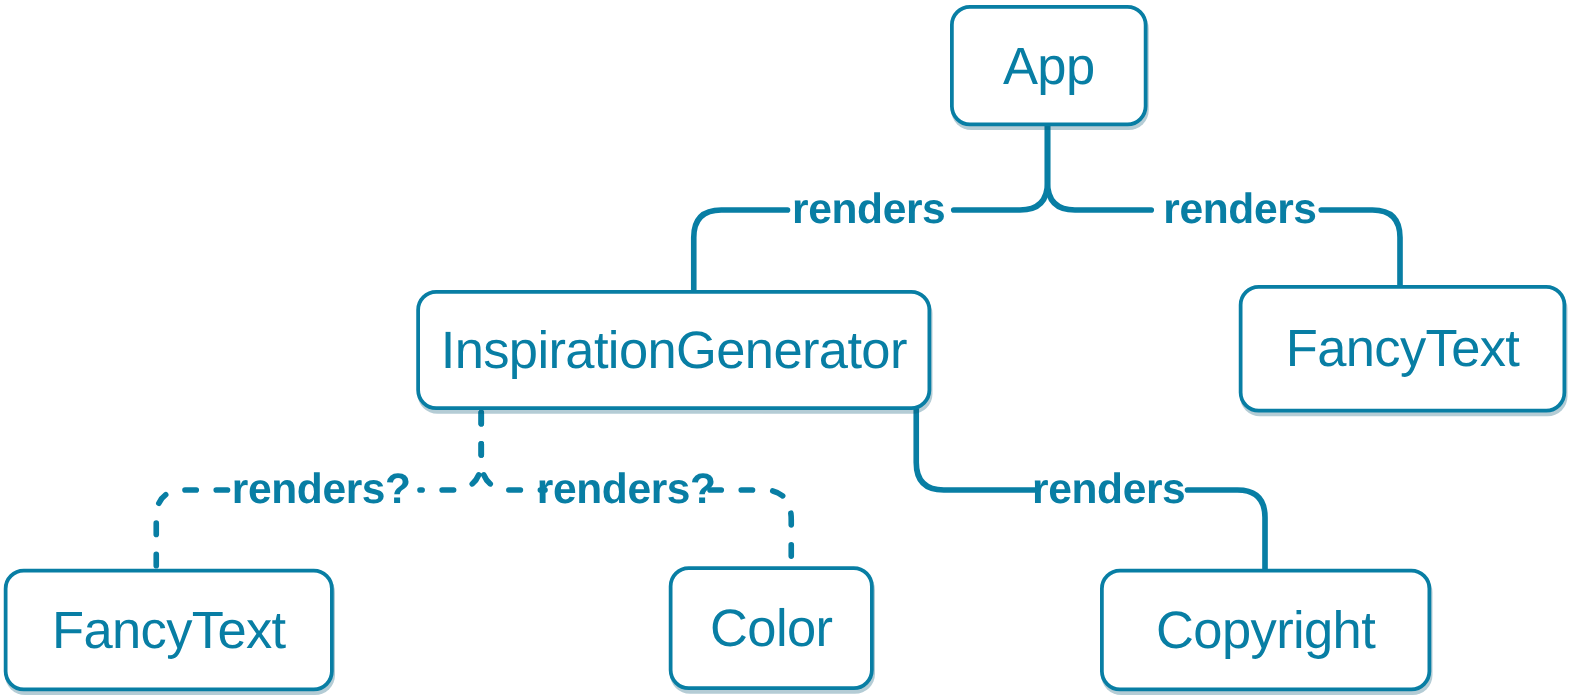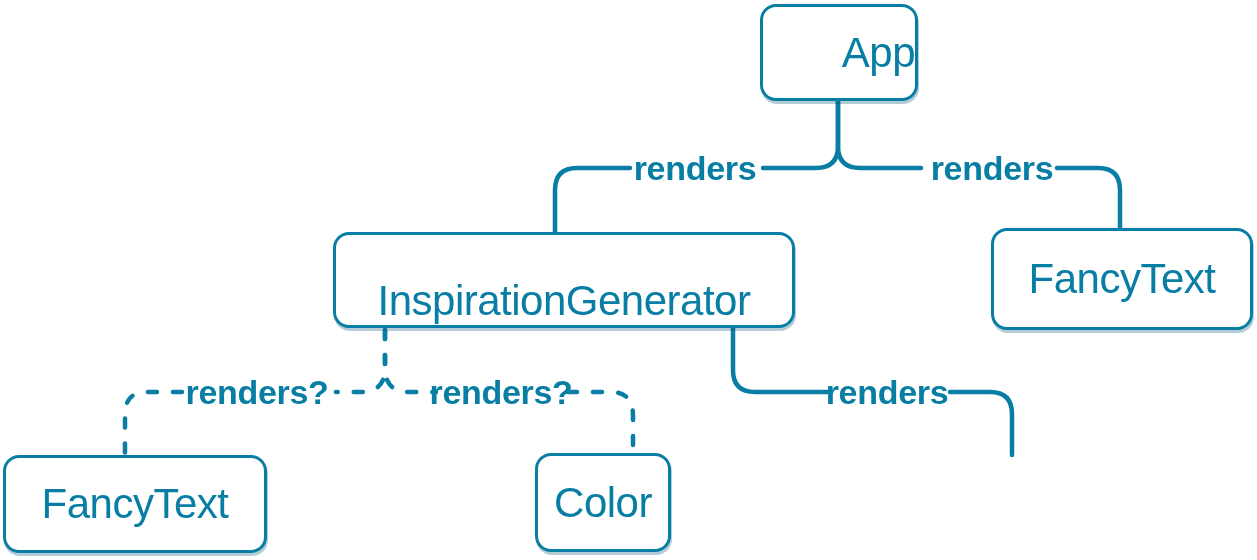--- a/index.html
+++ b/index.html
@@ -46,7 +46,7 @@
     box-shadow:1px 3px 0 rgba(7,86,115,0.30);
     white-space:nowrap;
   }
-  .node-app              {left:760px; top:4px;   width:158px; height:97px;justify-content:flex-end;}
+  .node-app              {left:760px; top:4px;   width:158px; height:97px;}
   .node-inspiration      {left:333px; top:232px; width:462px; height:96px;align-items:flex-end;}
   .node-fancytext-top    {left:991px; top:228px; width:262px; height:102px;}
   .node-fancytext-bottom {left:3px;   top:455px; width:264px; height:98px;}

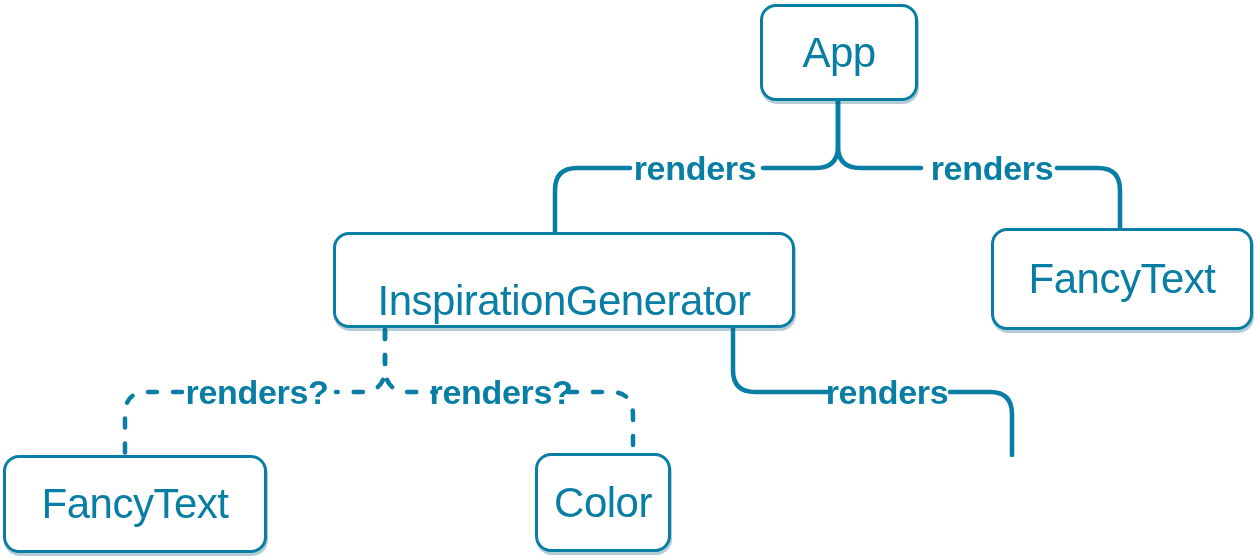--- a/index.html
+++ b/index.html
@@ -47,7 +47,7 @@
     white-space:nowrap;
   }
   .node-app              {left:760px; top:4px;   width:158px; height:97px;}
-  .node-inspiration      {left:333px; top:232px; width:462px; height:96px;align-items:flex-end;}
+  .node-inspiration      {left:333px; top:232px; width:412px; height:96px;}
   .node-fancytext-top    {left:991px; top:228px; width:262px; height:102px;}
   .node-fancytext-bottom {left:3px;   top:455px; width:264px; height:98px;}
   .node-color            {left:535px; top:453px; width:136px; height:99px;}

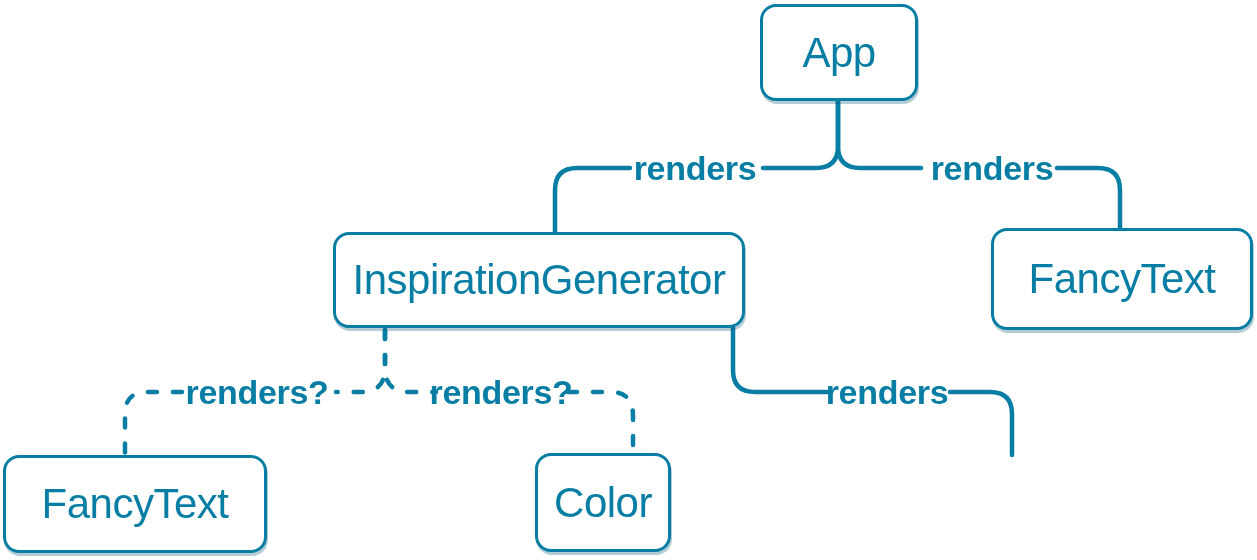--- a/index.html
+++ b/index.html
@@ -50,7 +50,7 @@
   .node-inspiration      {left:333px; top:232px; width:412px; height:96px;}
   .node-fancytext-top    {left:991px; top:228px; width:262px; height:102px;}
   .node-fancytext-bottom {left:3px;   top:455px; width:264px; height:98px;}
-  .node-color            {left:535px; top:453px; width:136px; height:99px;}
+  .node-color            {left:535px; top:453px; width:164px; height:99px;}
   .node-copyright        {left:880px; top:455px; width:265px; height:98px;}
   .edge-label{
     position:absolute;

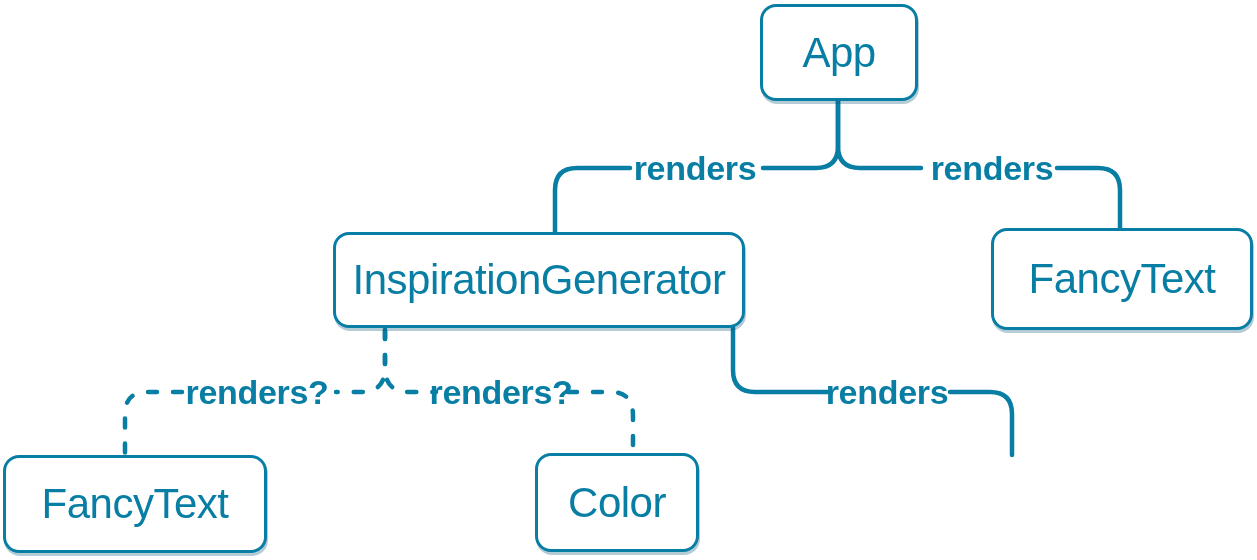--- a/index.html
+++ b/index.html
@@ -126,6 +126,9 @@
     <span>Color</span>
   </div>
 
+  <div class="node node-copyright">
+    <span>Copyright</span>
+  </div>
 
 </div>
 

